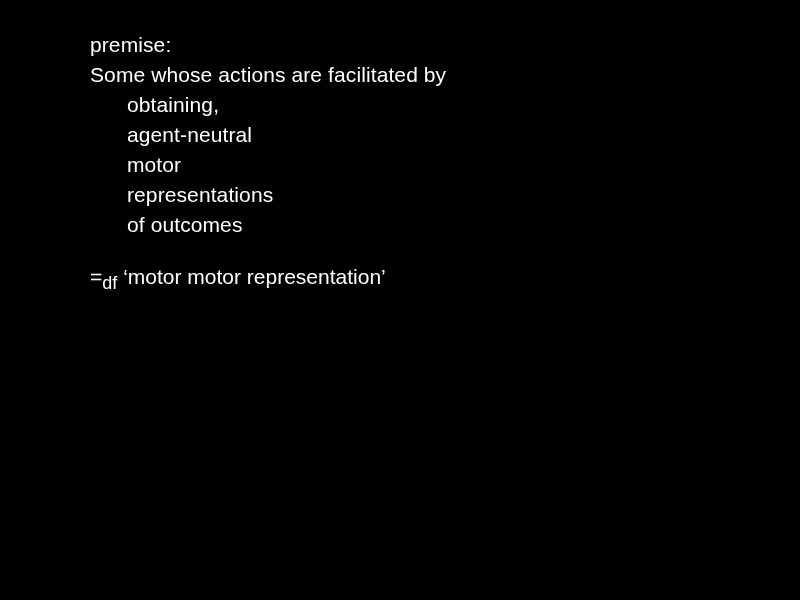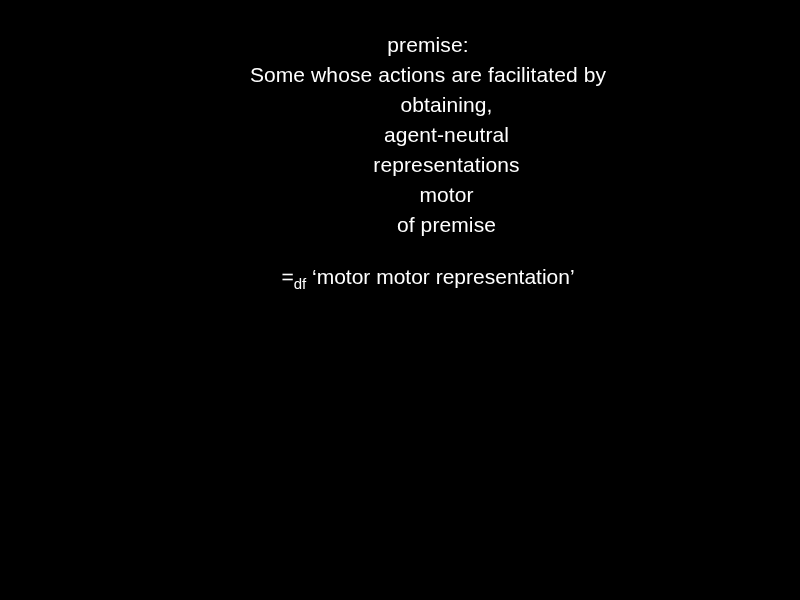--- a/index.html
+++ b/index.html
@@ -18,10 +18,9 @@
   }
   .content {
     position: absolute;
-    left: 98px;
+    left: 90px;
     top: 30px;
     width: 660px;
-    text-align: center;
   }
   .line {
     font-size: 21px;

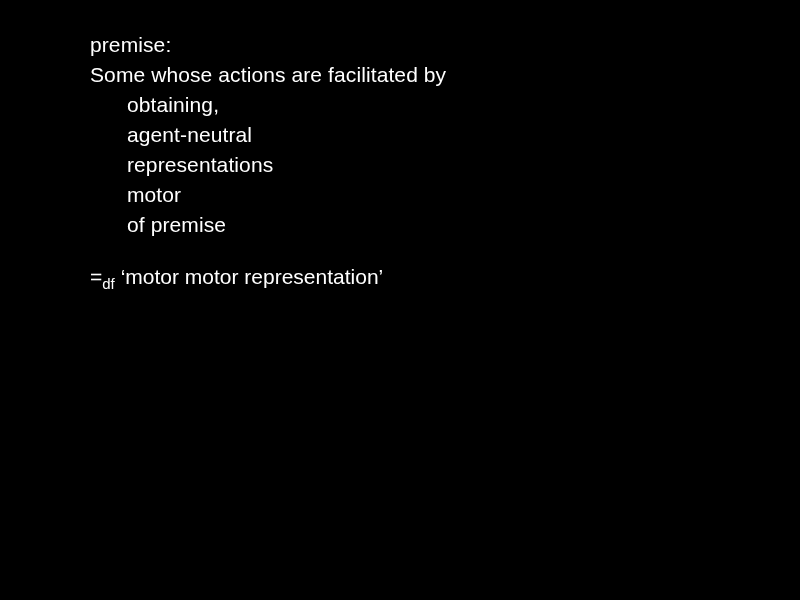--- a/index.html
+++ b/index.html
@@ -54,8 +54,8 @@
     <div class="line">Some whose actions are facilitated by</div>
     <div class="line indent">obtaining,</div>
     <div class="line indent">agent-neutral</div>
+    <div class="line indent">motor</div>
     <div class="line indent">representations</div>
-    <div class="line indent">motor</div>
     <div class="line indent">of premise</div>
 
     <div class="definition"><span>=</span><span class="sub">df</span> <span>‘motor motor representation’</span></div>

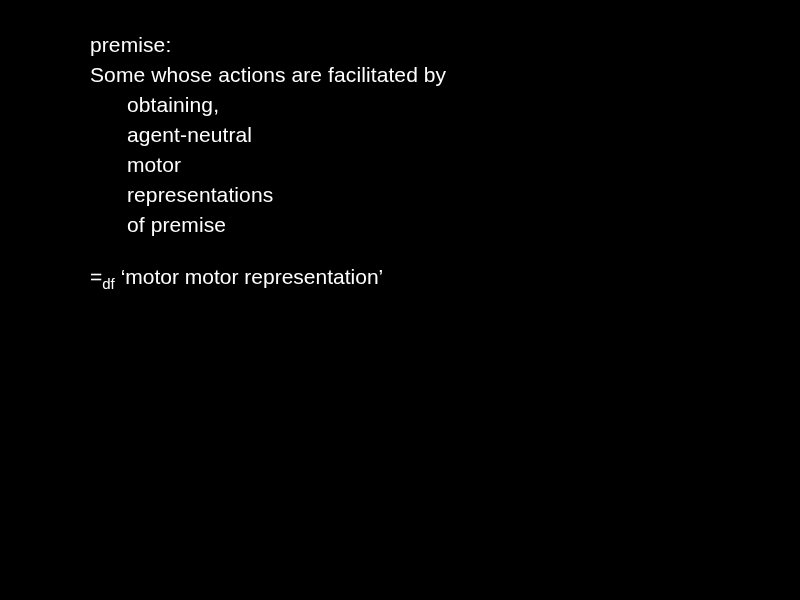--- a/index.html
+++ b/index.html
@@ -56,7 +56,7 @@
     <div class="line indent">agent-neutral</div>
     <div class="line indent">motor</div>
     <div class="line indent">representations</div>
-    <div class="line indent">of premise</div>
+    <div class="line indent">of outcomes</div>
 
     <div class="definition"><span>=</span><span class="sub">df</span> <span>‘motor motor representation’</span></div>
 

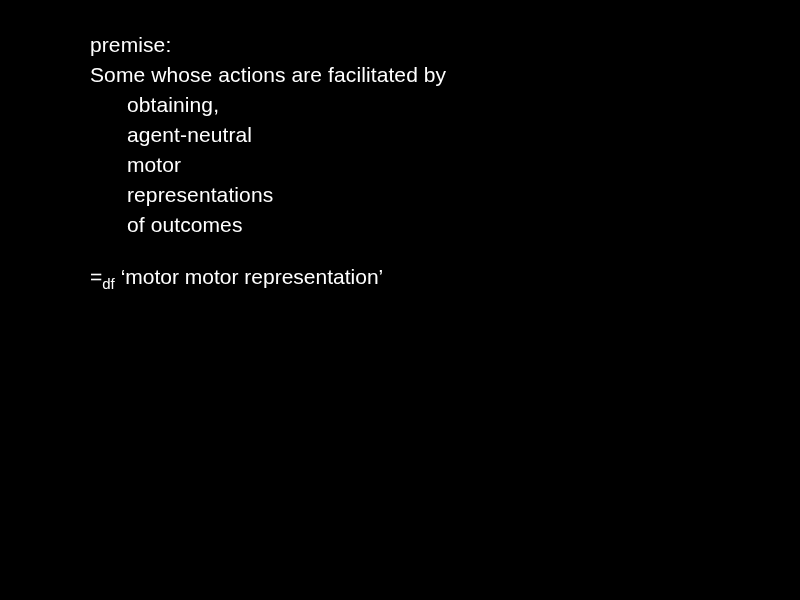--- a/index.html
+++ b/index.html
@@ -40,7 +40,7 @@
     white-space: pre;
   }
   .definition .sub {
-    font-size: 15px;
+    font-size: 18px;
     vertical-align: sub;
   }
 </style>

